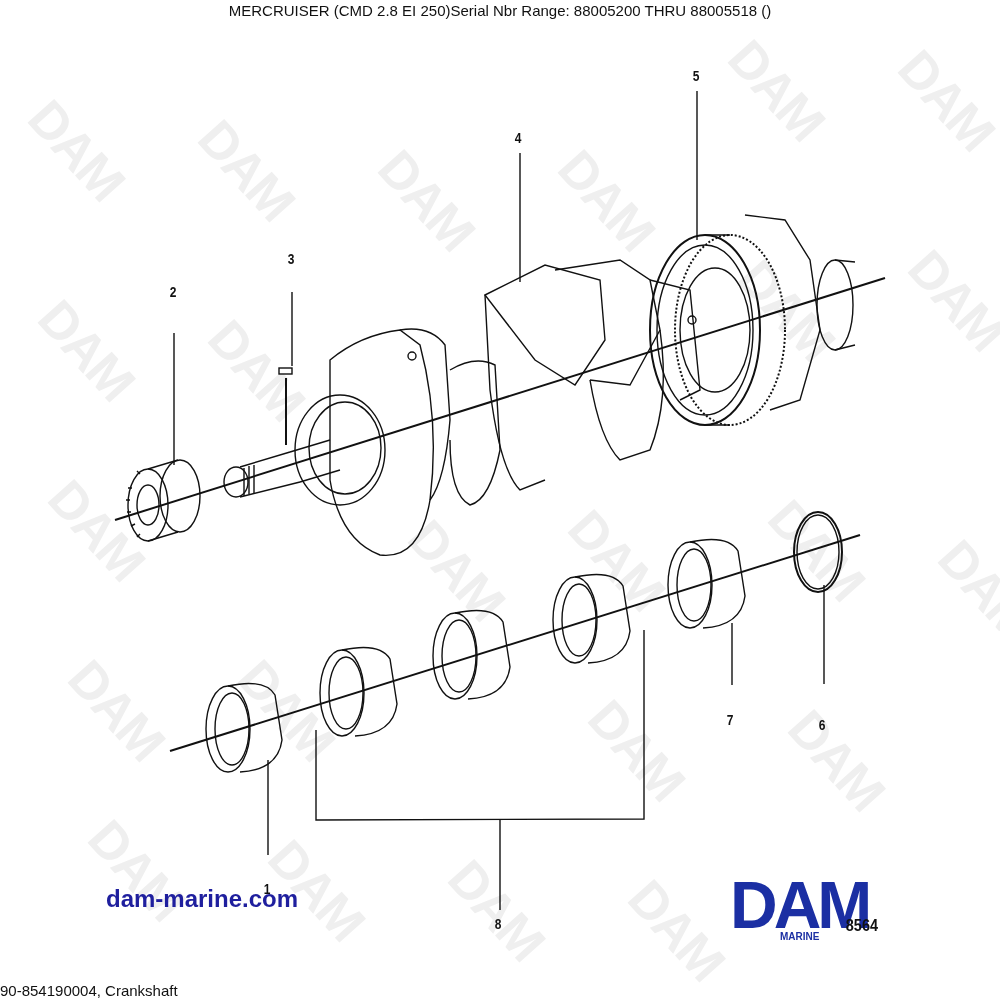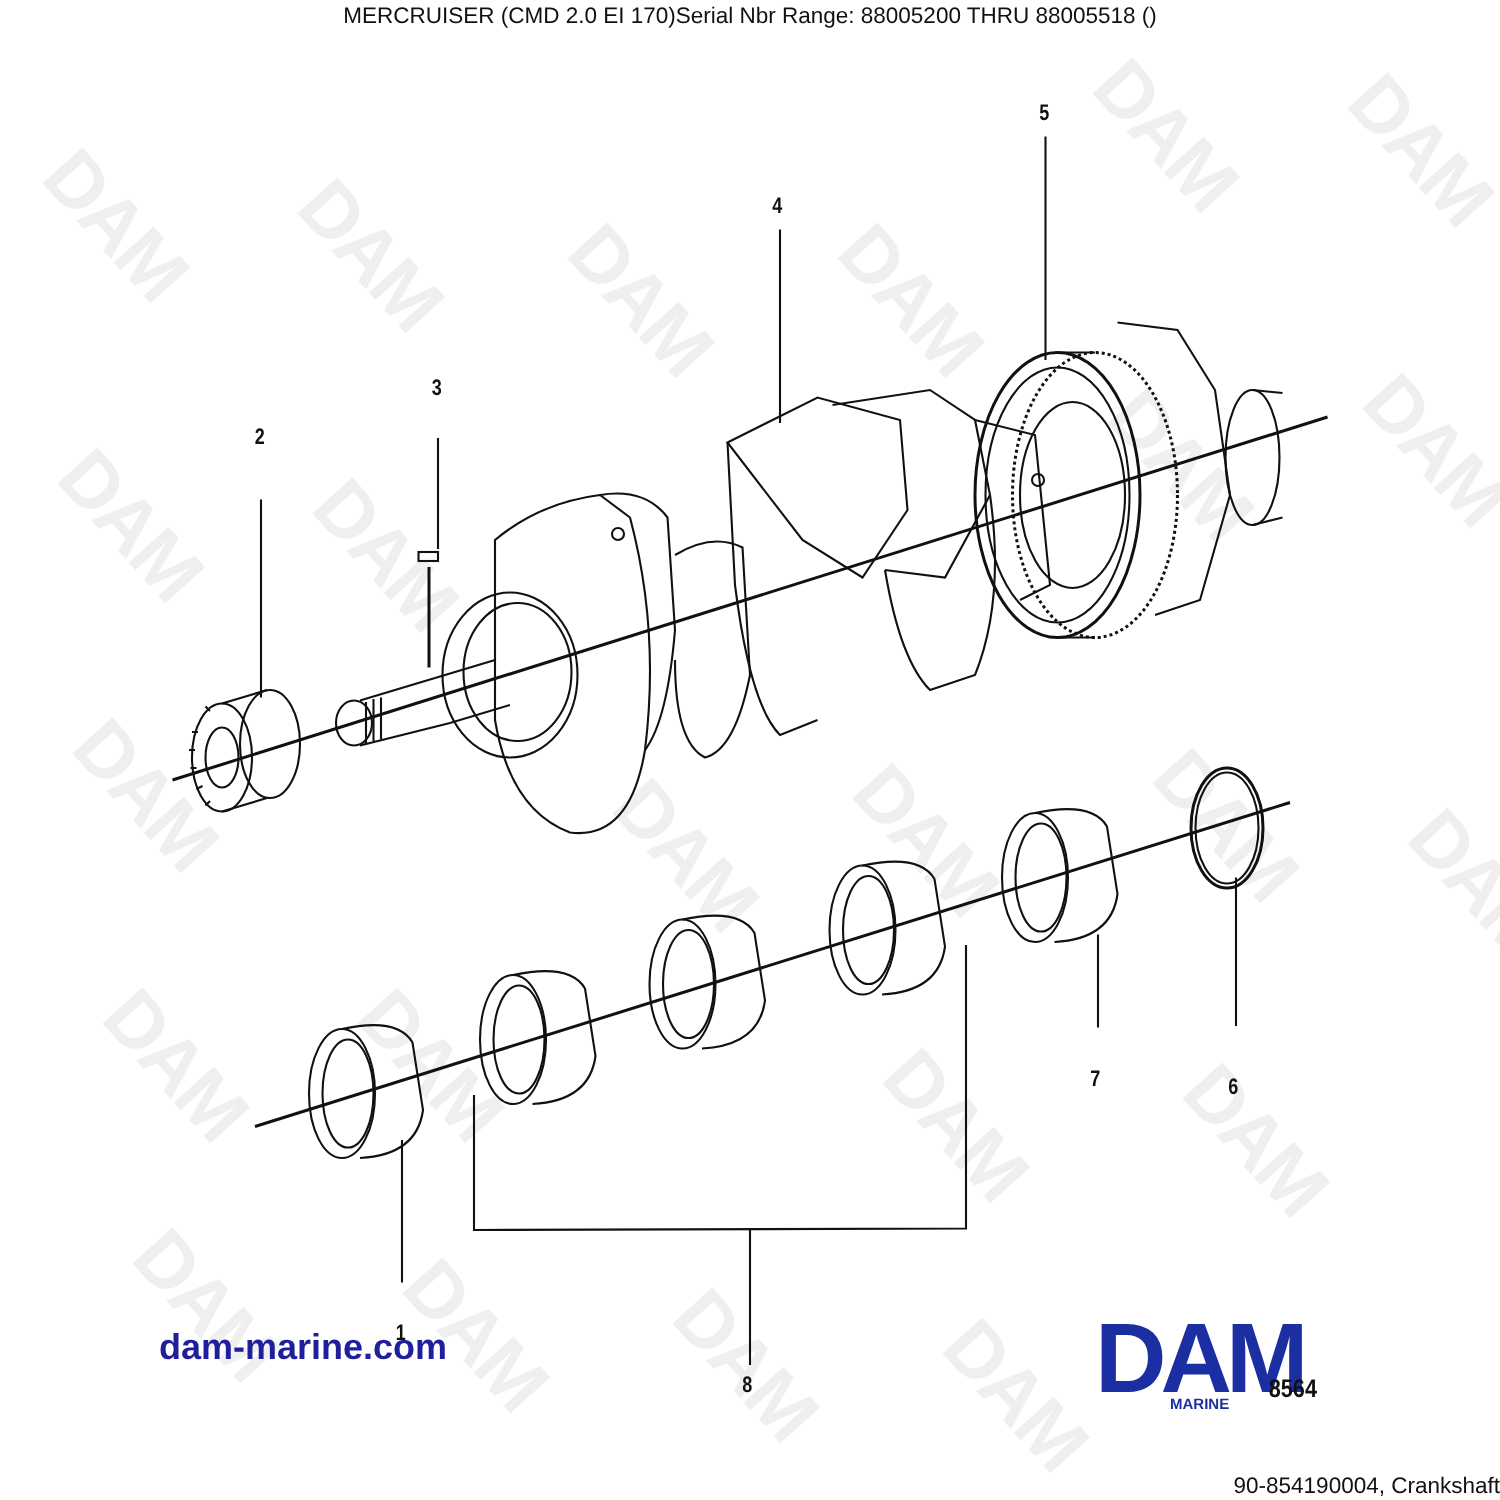--- a/index.html
+++ b/index.html
@@ -45,7 +45,7 @@
   <div class="wm" style="left:620px;top:900px">DAM</div>
 </div>
 
-<div class="title">MERCRUISER (CMD 2.0 EI 170)Serial Nbr Range: 88005200 THRU 88005518 ()</div>
+<div class="title">MERCRUISER (CMD 2.8 EI 250)Serial Nbr Range: 88005200 THRU 88005518 ()</div>
 
 <svg class="diagram" width="1000" height="1000" viewBox="0 0 1000 1000">
   <g fill="none" stroke="#111" stroke-width="1.4">

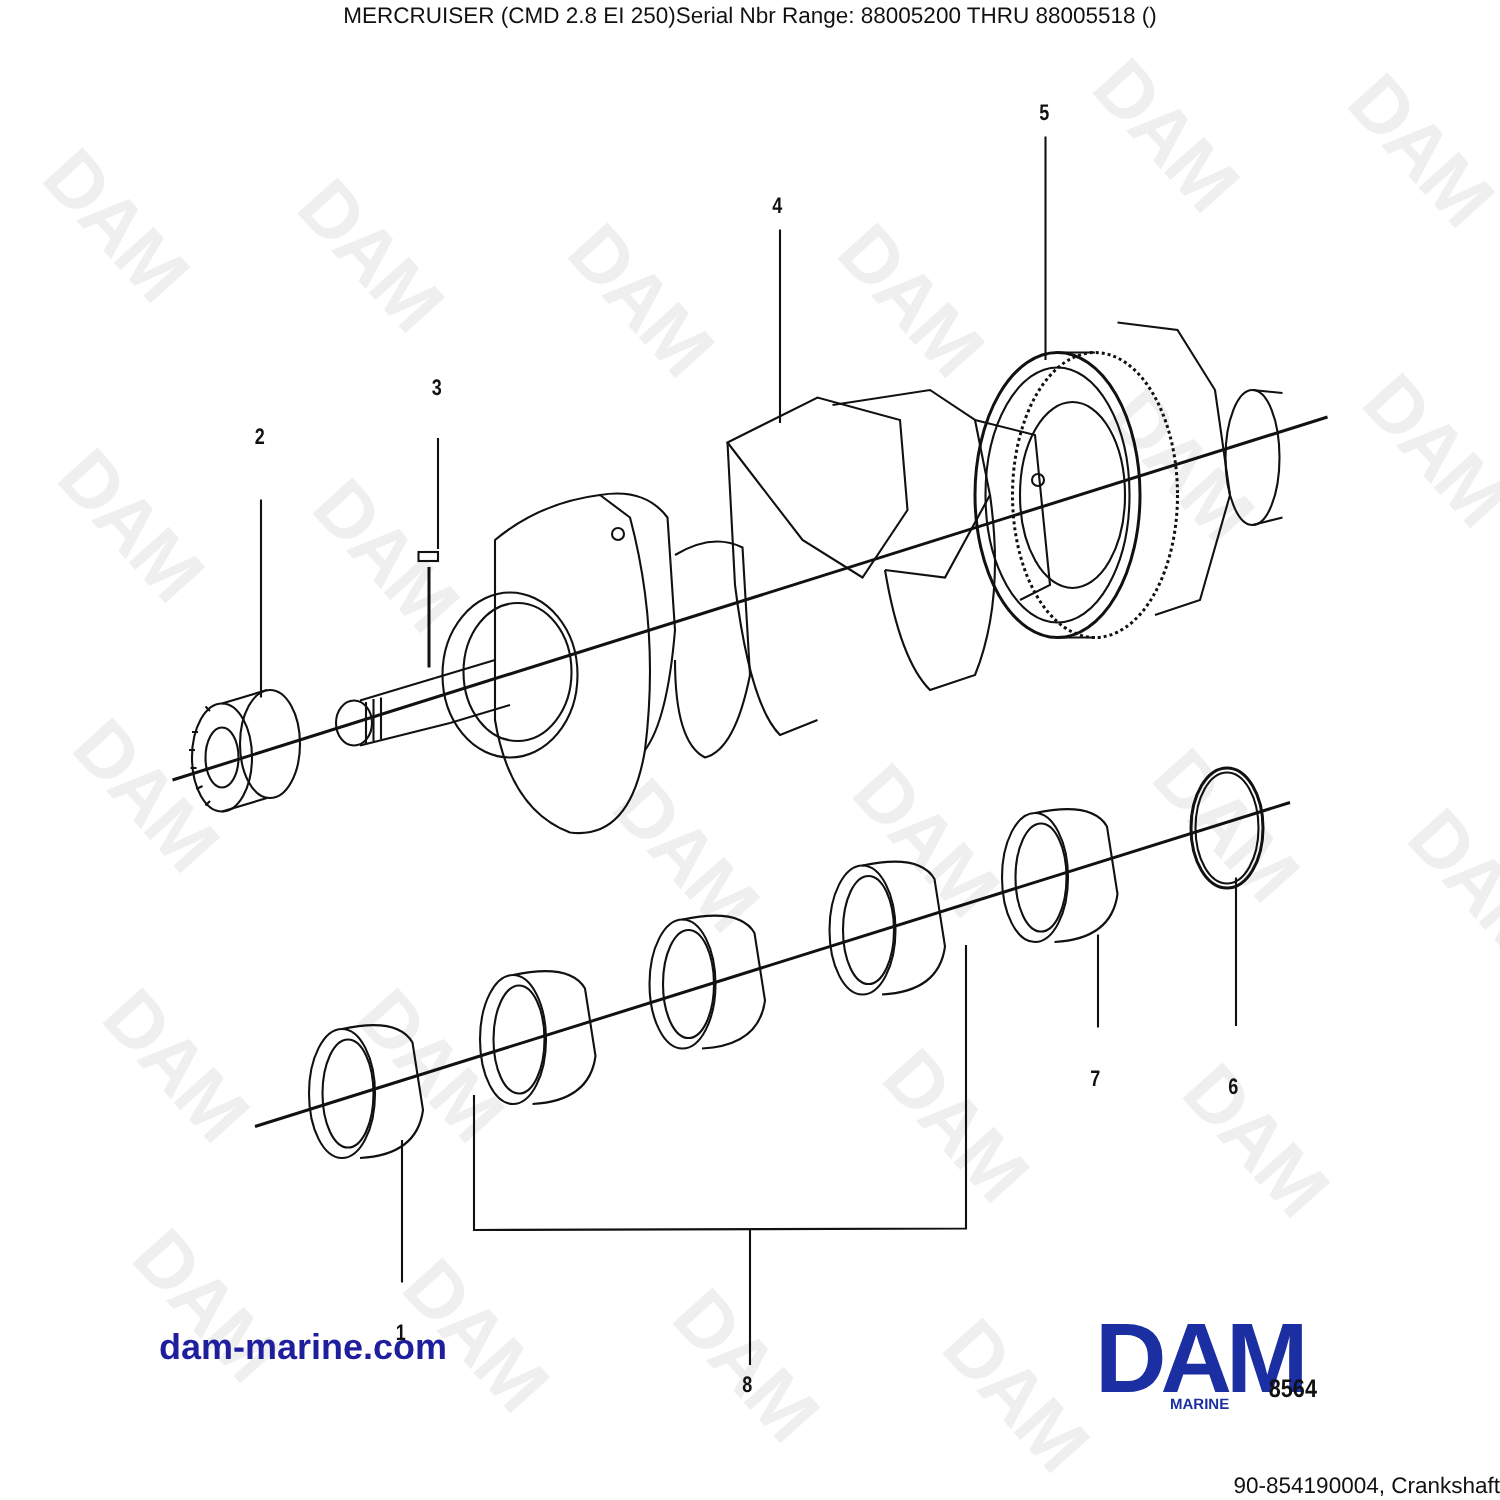--- a/index.html
+++ b/index.html
@@ -5,7 +5,7 @@
   html, body { margin:0; padding:0; background:#ffffff; }
   body { width:1000px; height:1000px; position:relative; overflow:hidden; font-family:"Liberation Sans", sans-serif; }
   .title { position:absolute; top:2px; left:0; width:1000px; text-align:center; font-size:15px; color:#111; }
-  .caption { position:absolute; top:982px; left:0; width:1000px; text-align:right; font-size:15px; color:#111; }
+  .caption { position:absolute; top:982px; left:0; width:1000px; text-align:left; font-size:15px; color:#111; }
   .watermarks { position:absolute; inset:0; pointer-events:none; }
   .wm { position:absolute; font-family:"Liberation Sans", sans-serif; font-weight:900; font-size:52px; color:#efefef; transform:rotate(48deg); letter-spacing:-2px; }
   svg.diagram { position:absolute; left:0; top:0; }

